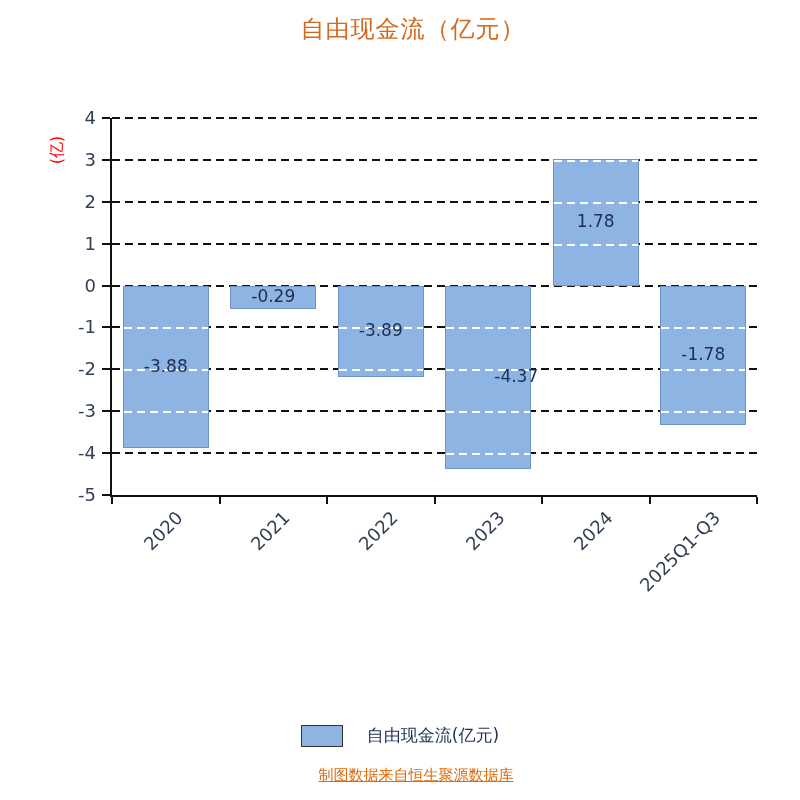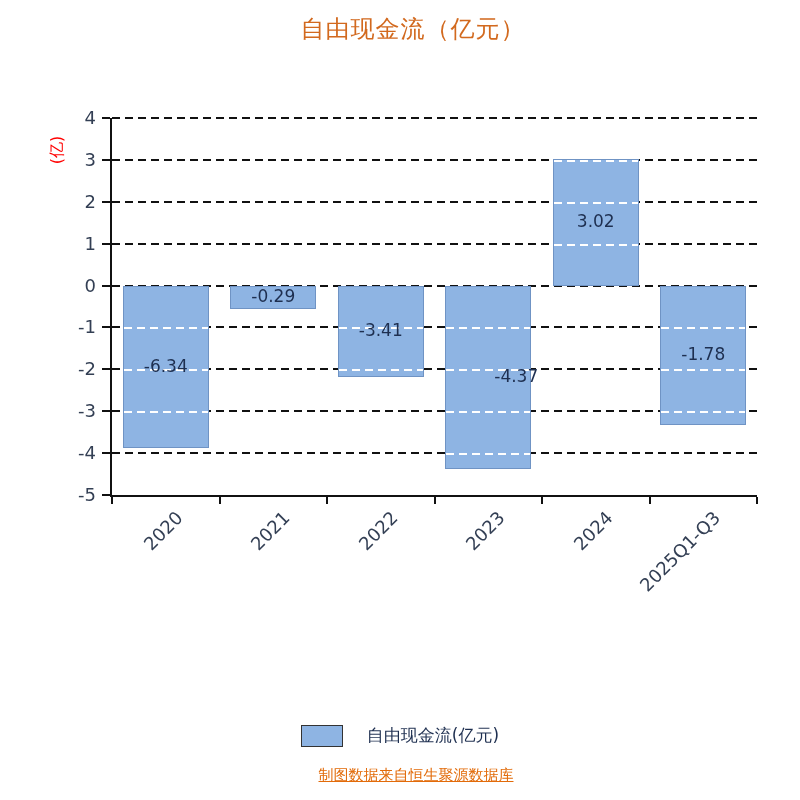--- a/index.html
+++ b/index.html
@@ -111,7 +111,7 @@
         <div class="bar-grid" style="top: 41.7267px;"></div>
         <div class="bar-grid" style="top: -0.162222px;"></div>
       </div>
-      <div class="value-label" style="left: 433.75px; top: 93.3033px; width: 100px;">3.02</div>
+      <div class="value-label" style="left: 433.75px; top: 93.3033px; width: 100px;">1.78</div>
       <div class="xlabel-anchor" style="left: 489.75px; top: 389px;">
         <span class="xlabel">2024</span>
       </div>

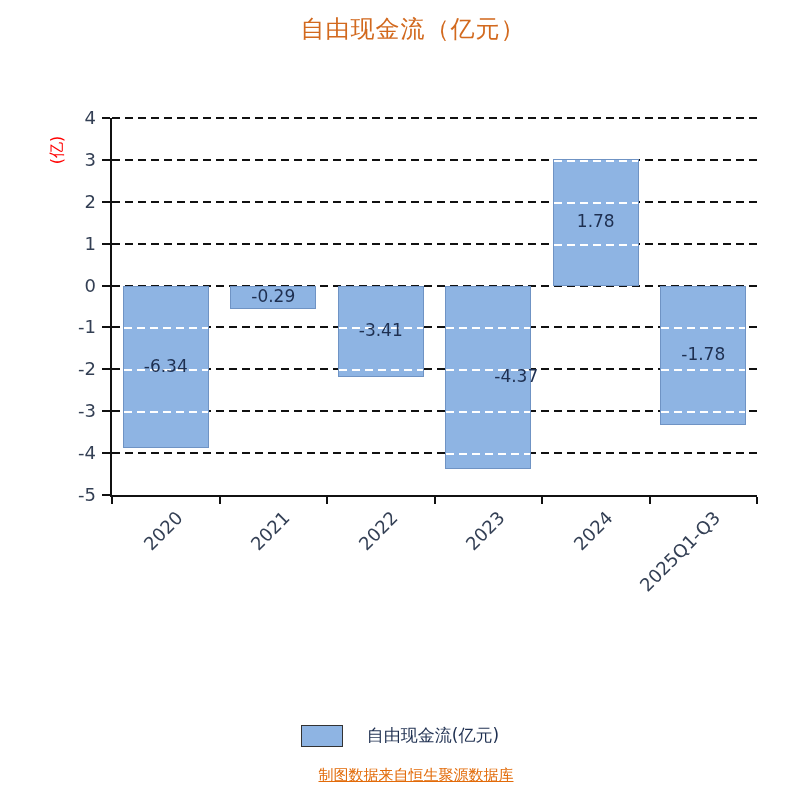--- a/index.html
+++ b/index.html
@@ -92,7 +92,7 @@
         <div class="bar-grid" style="top: 82.7778px;"></div>
         <div class="bar-grid" style="top: 40.8889px;"></div>
       </div>
-      <div class="value-label" style="left: 218.75px; top: 202.214px; width: 100px;">-3.41</div>
+      <div class="value-label" style="left: 218.75px; top: 202.214px; width: 100px;">-3.89</div>
       <div class="xlabel-anchor" style="left: 274.75px; top: 389px;">
         <span class="xlabel">2022</span>
       </div>

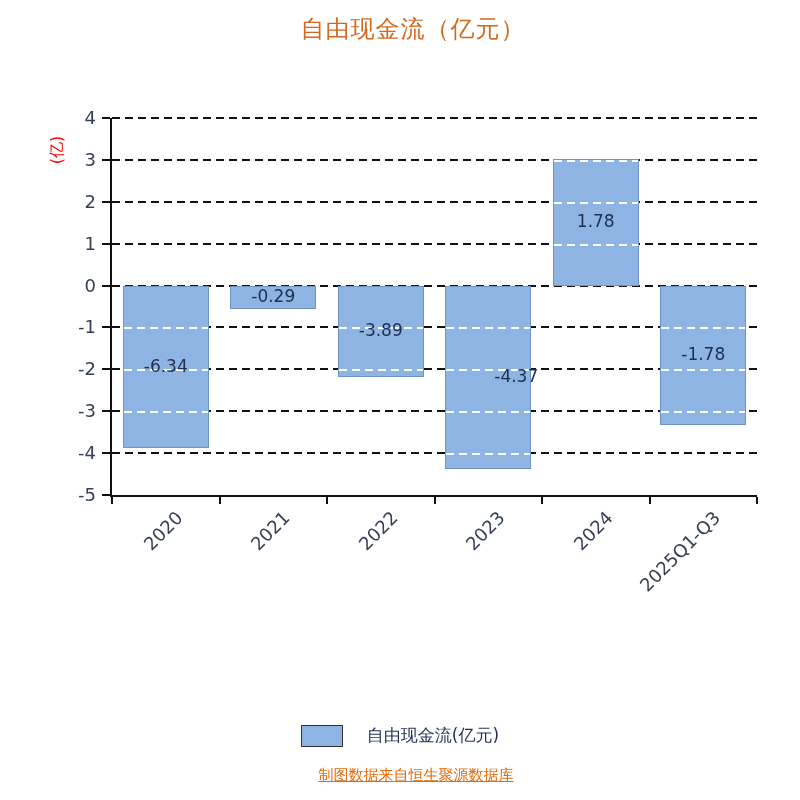--- a/index.html
+++ b/index.html
@@ -79,7 +79,7 @@
         <div class="bar-grid" style="top: 82.7778px;"></div>
         <div class="bar-grid" style="top: 40.8889px;"></div>
       </div>
-      <div class="value-label" style="left: 3.75px; top: 237.82px; width: 100px;">-6.34</div>
+      <div class="value-label" style="left: 3.75px; top: 237.82px; width: 100px;">-3.88</div>
       <div class="xlabel-anchor" style="left: 59.75px; top: 389px;">
         <span class="xlabel">2020</span>
       </div>

